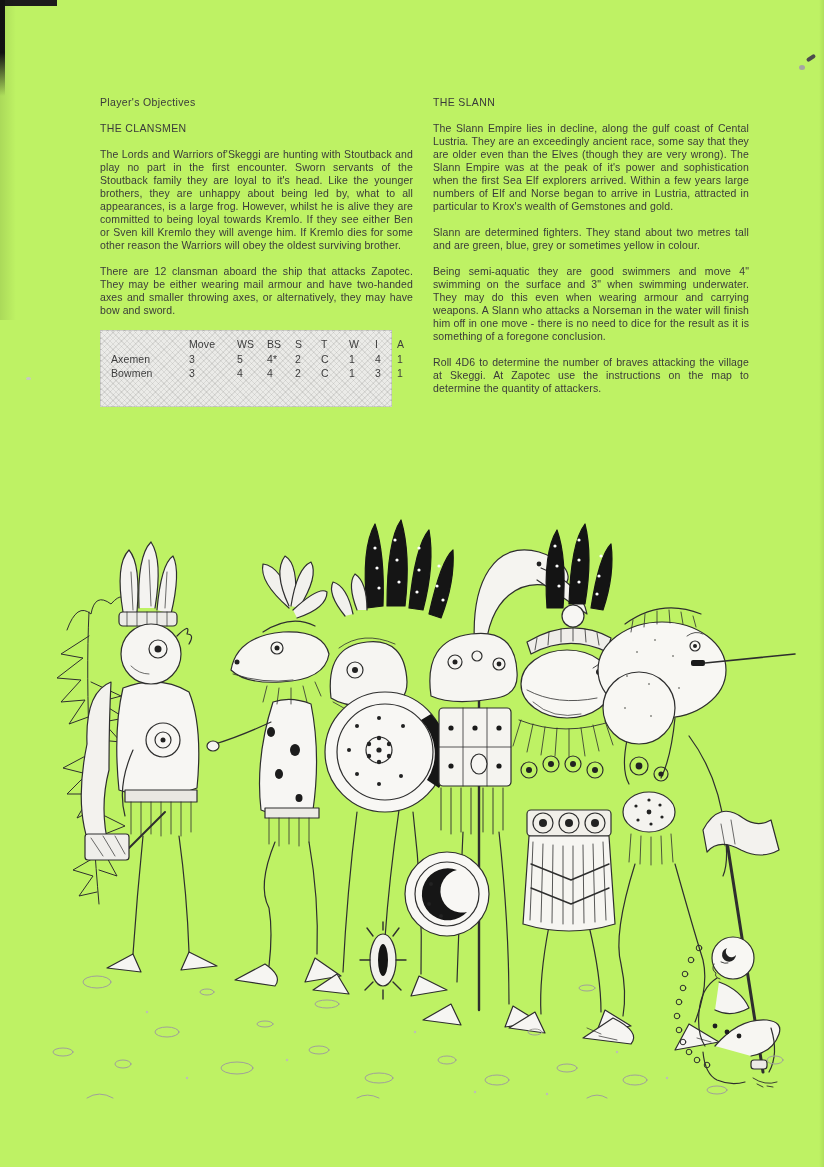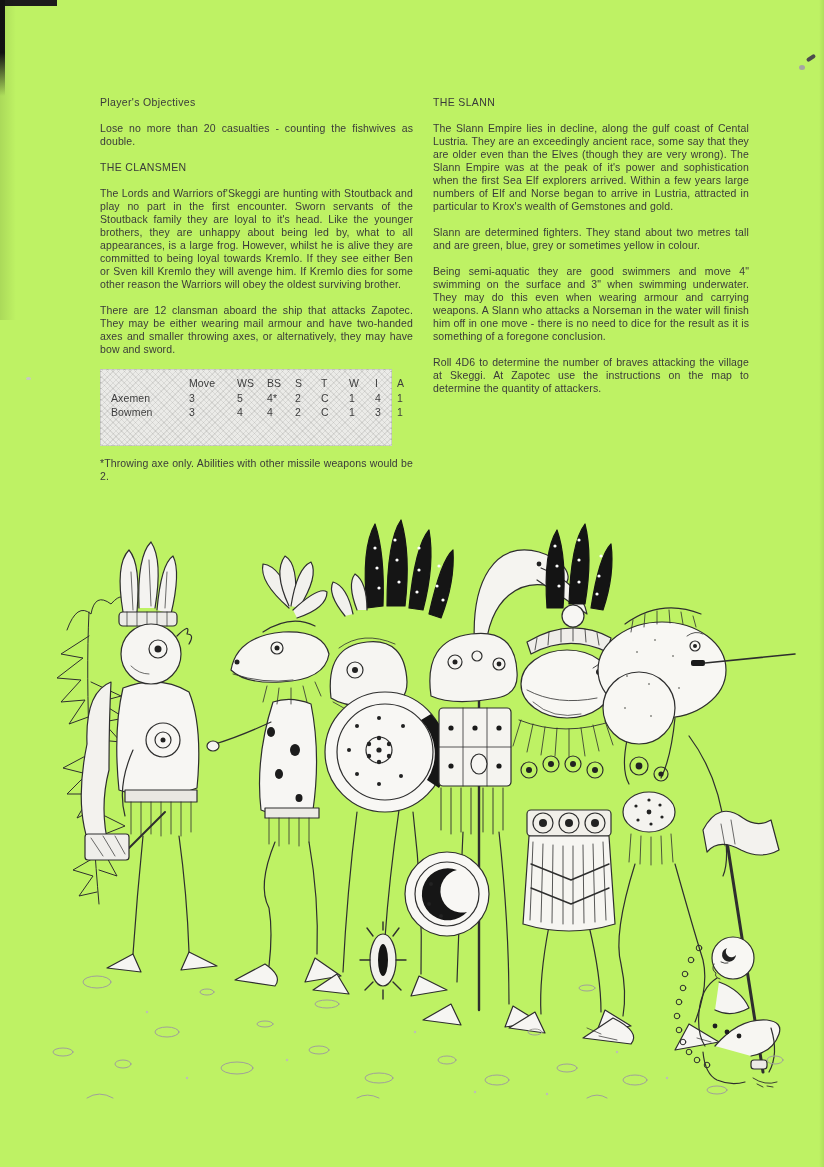--- a/index.html
+++ b/index.html
@@ -55,7 +55,6 @@
 
   <div class="col col-left">
     <div class="hd">Player's Objectives</div>
-    <p class="para">Lose no more than 20 casualties - counting the fishwives as double.</p>
     <div class="hd">THE CLANSMEN</div>
     <p class="para">The Lords and Warriors of'Skeggi are hunting with Stoutback and play no part in the first encounter. Sworn servants of the Stoutback family they are loyal to it's head. Like the younger brothers, they are unhappy about being led by, what to all appearances, is a large frog. However, whilst he is alive they are committed to being loyal towards Kremlo. If they see either Ben or Sven kill Kremlo they will avenge him. If Kremlo dies for some other reason the Warriors will obey the oldest surviving brother.</p>
     <p class="para">There are 12 clansman aboard the ship that attacks Zapotec. They may be either wearing mail armour and have two-handed axes and smaller throwing axes, or alternatively, they may have bow and sword.</p>

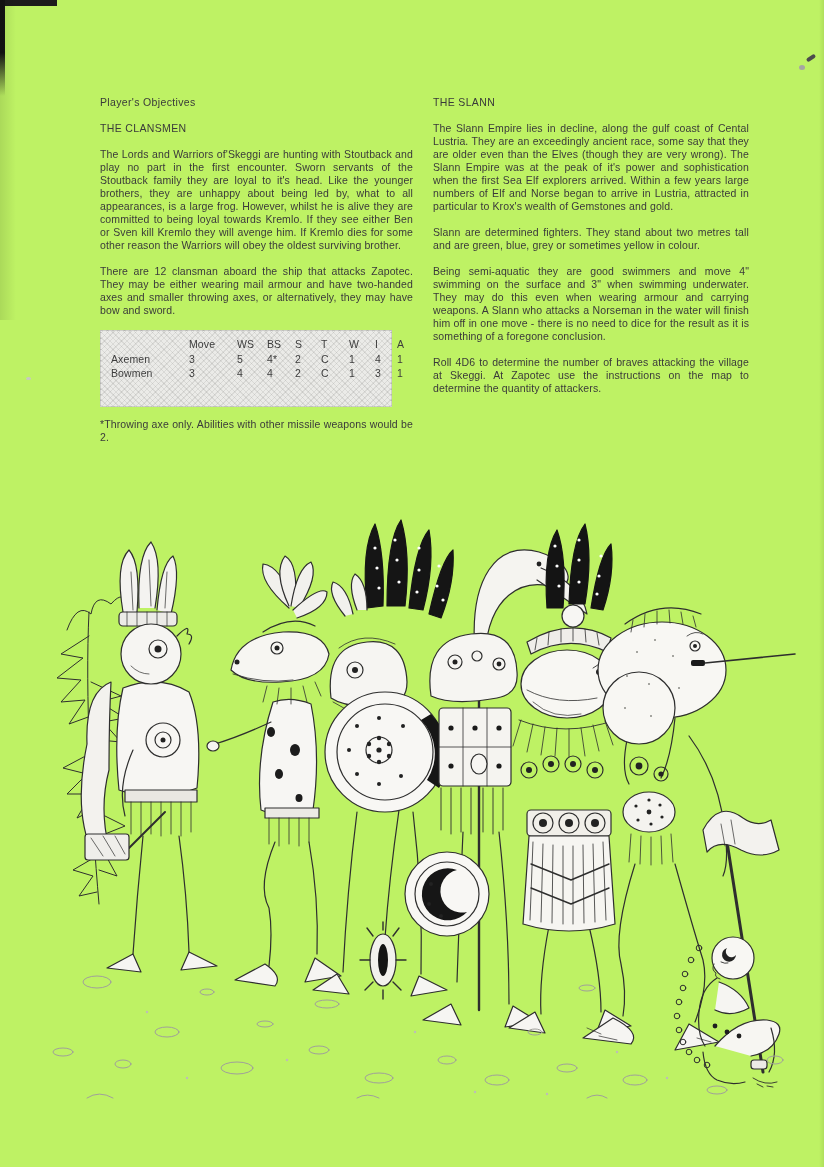--- a/index.html
+++ b/index.html
@@ -95,7 +95,6 @@
       </div>
     </div>
 
-    <p class="footnote">*Throwing axe only. Abilities with other missile weapons would be 2.</p>
   </div>
 
   <div class="col col-right">

